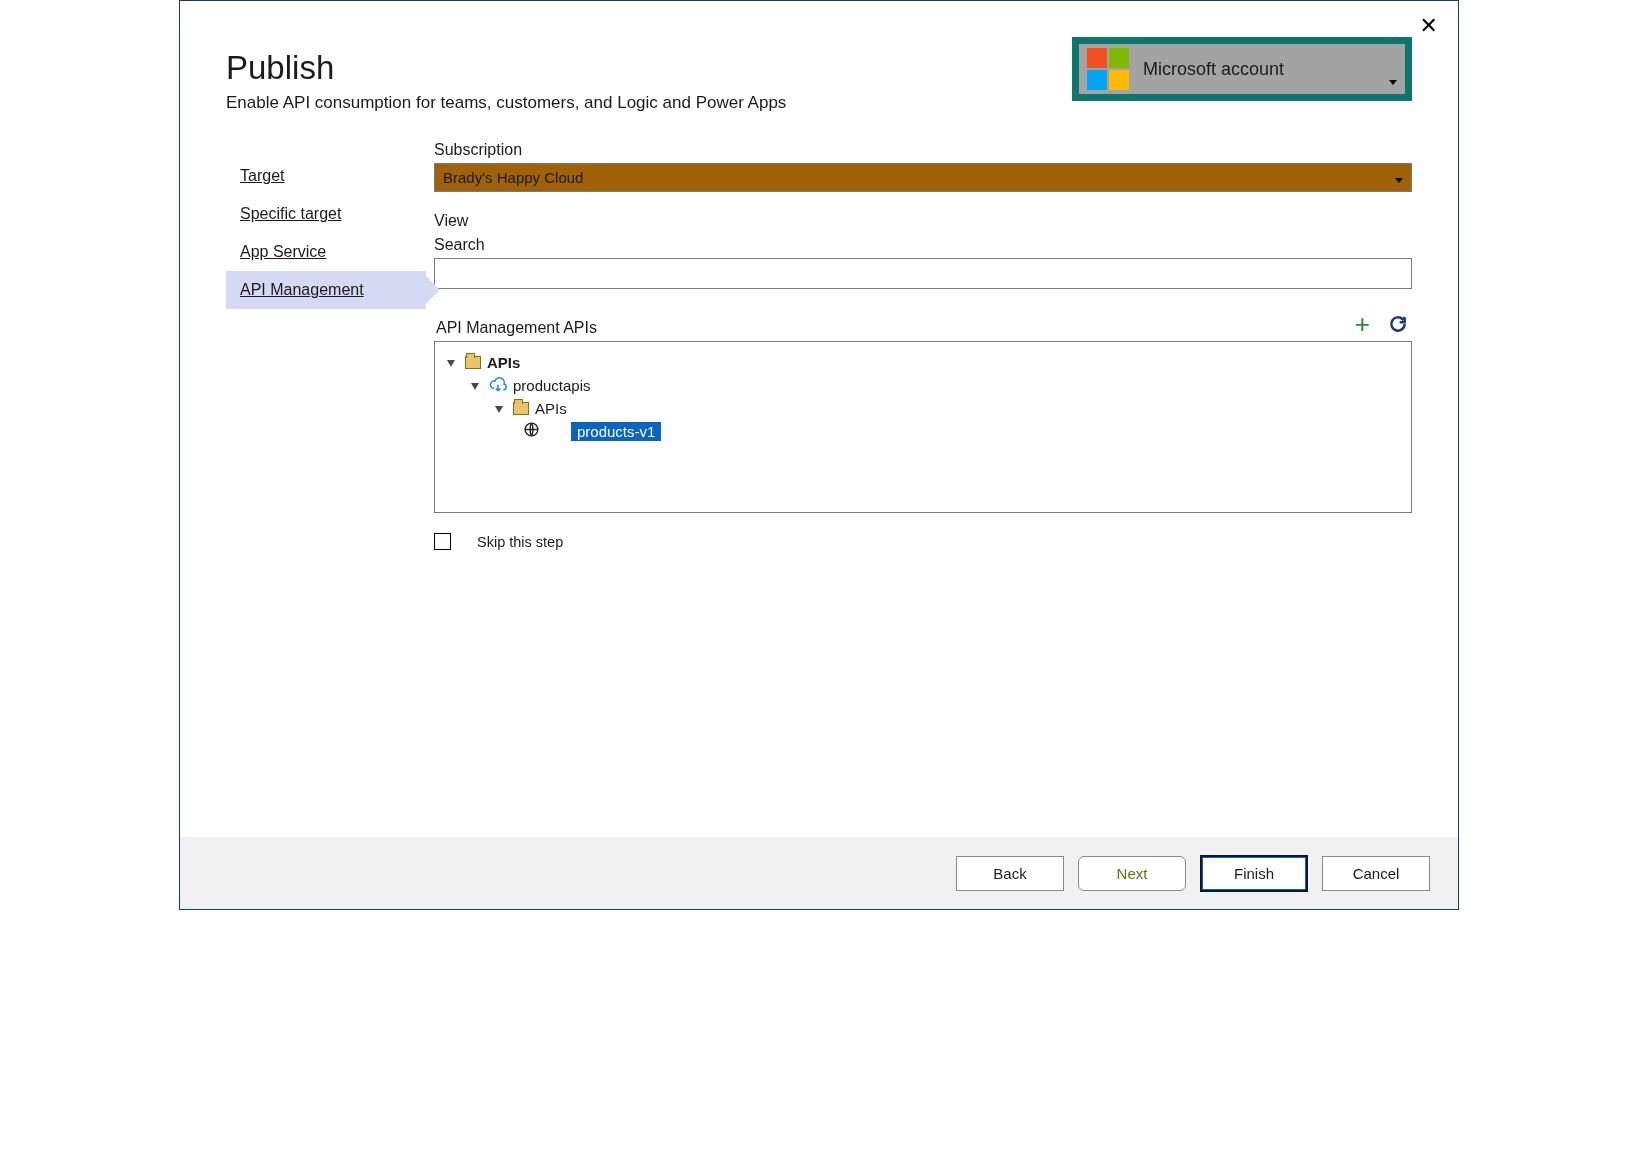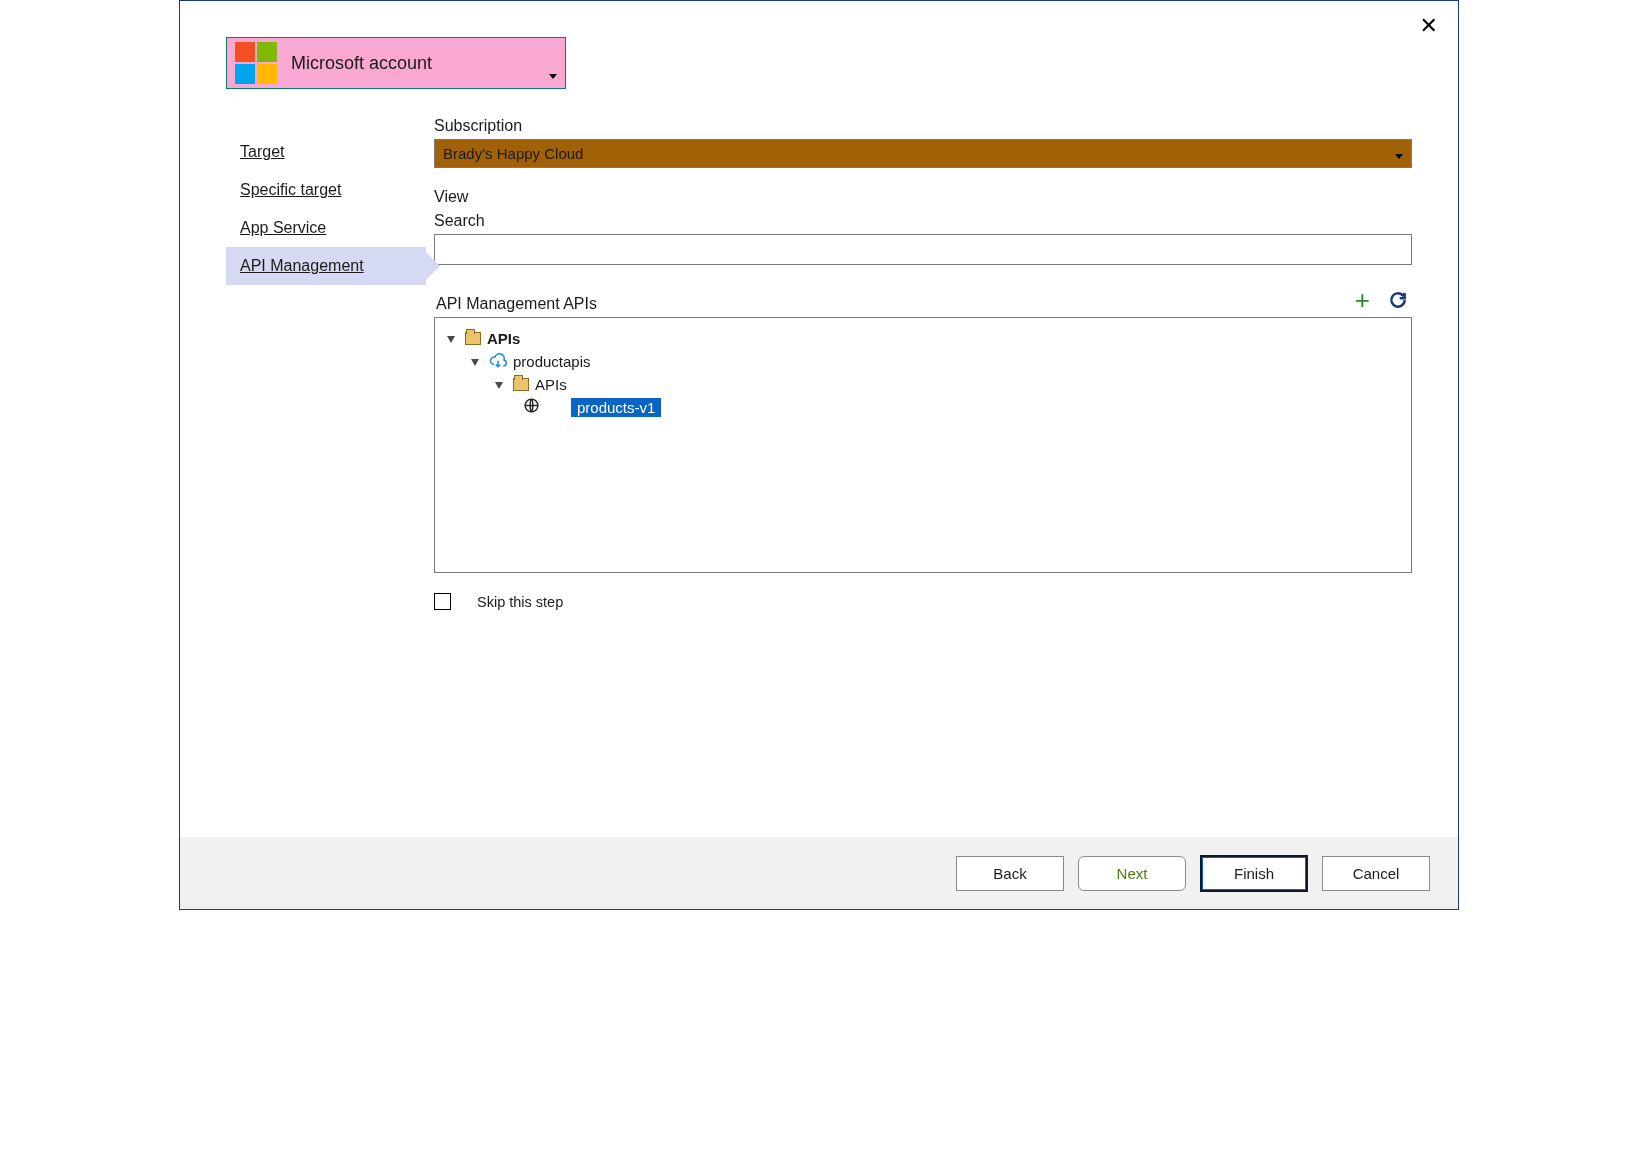--- a/index.html
+++ b/index.html
@@ -267,6 +267,10 @@
   <div class="body-area">
 
     <div class="top-row">
+      <div class="title-block">
+        <h1>Publish</h1>
+        <div class="subtitle">Enable API consumption for teams, customers, and Logic and Power Apps</div>
+      </div>
 
       <div class="account-box">
         <span class="ms-logo">

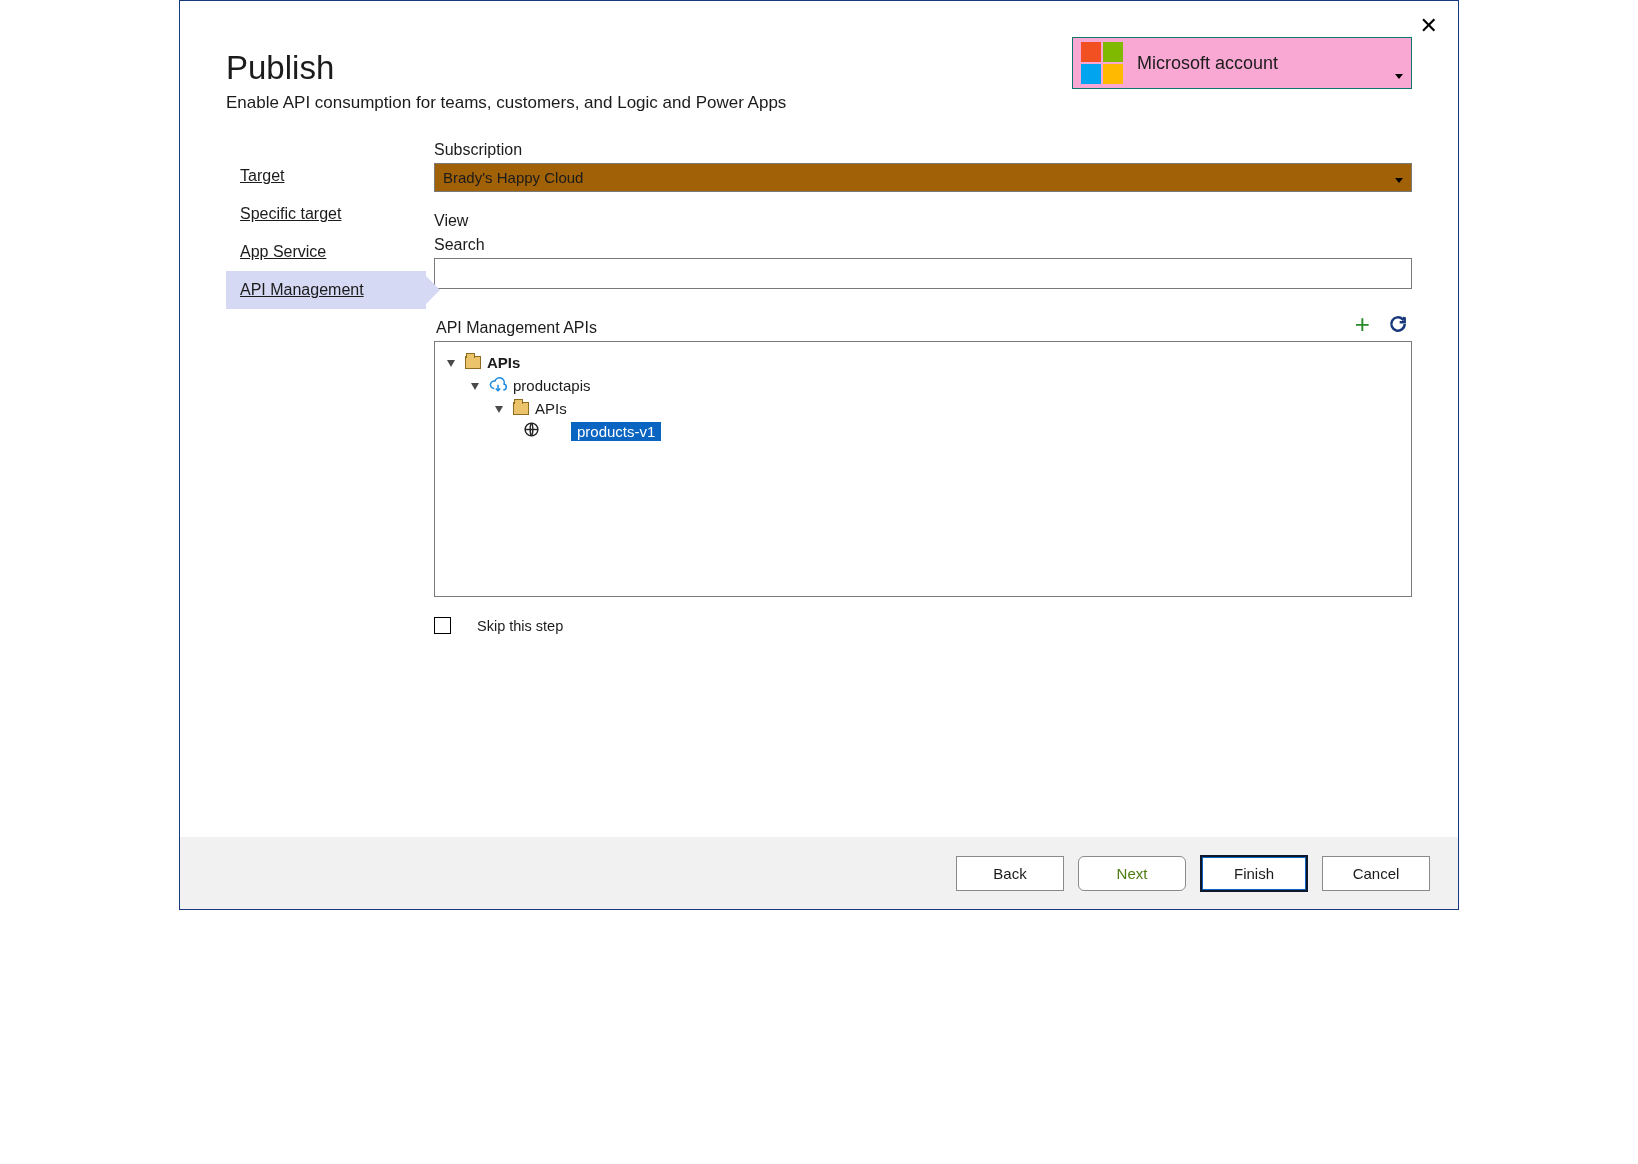--- a/index.html
+++ b/index.html
@@ -53,8 +53,8 @@
     color:#1b1b1b;
   }
   .account-box {
-    border:1px solid #0f766e;
-    background:#f9a8d4;
+    border:7px solid #0f766e;
+    background:#a3a3a3;
     padding:4px 10px 4px 8px;
     min-width: 340px;
     display:flex;

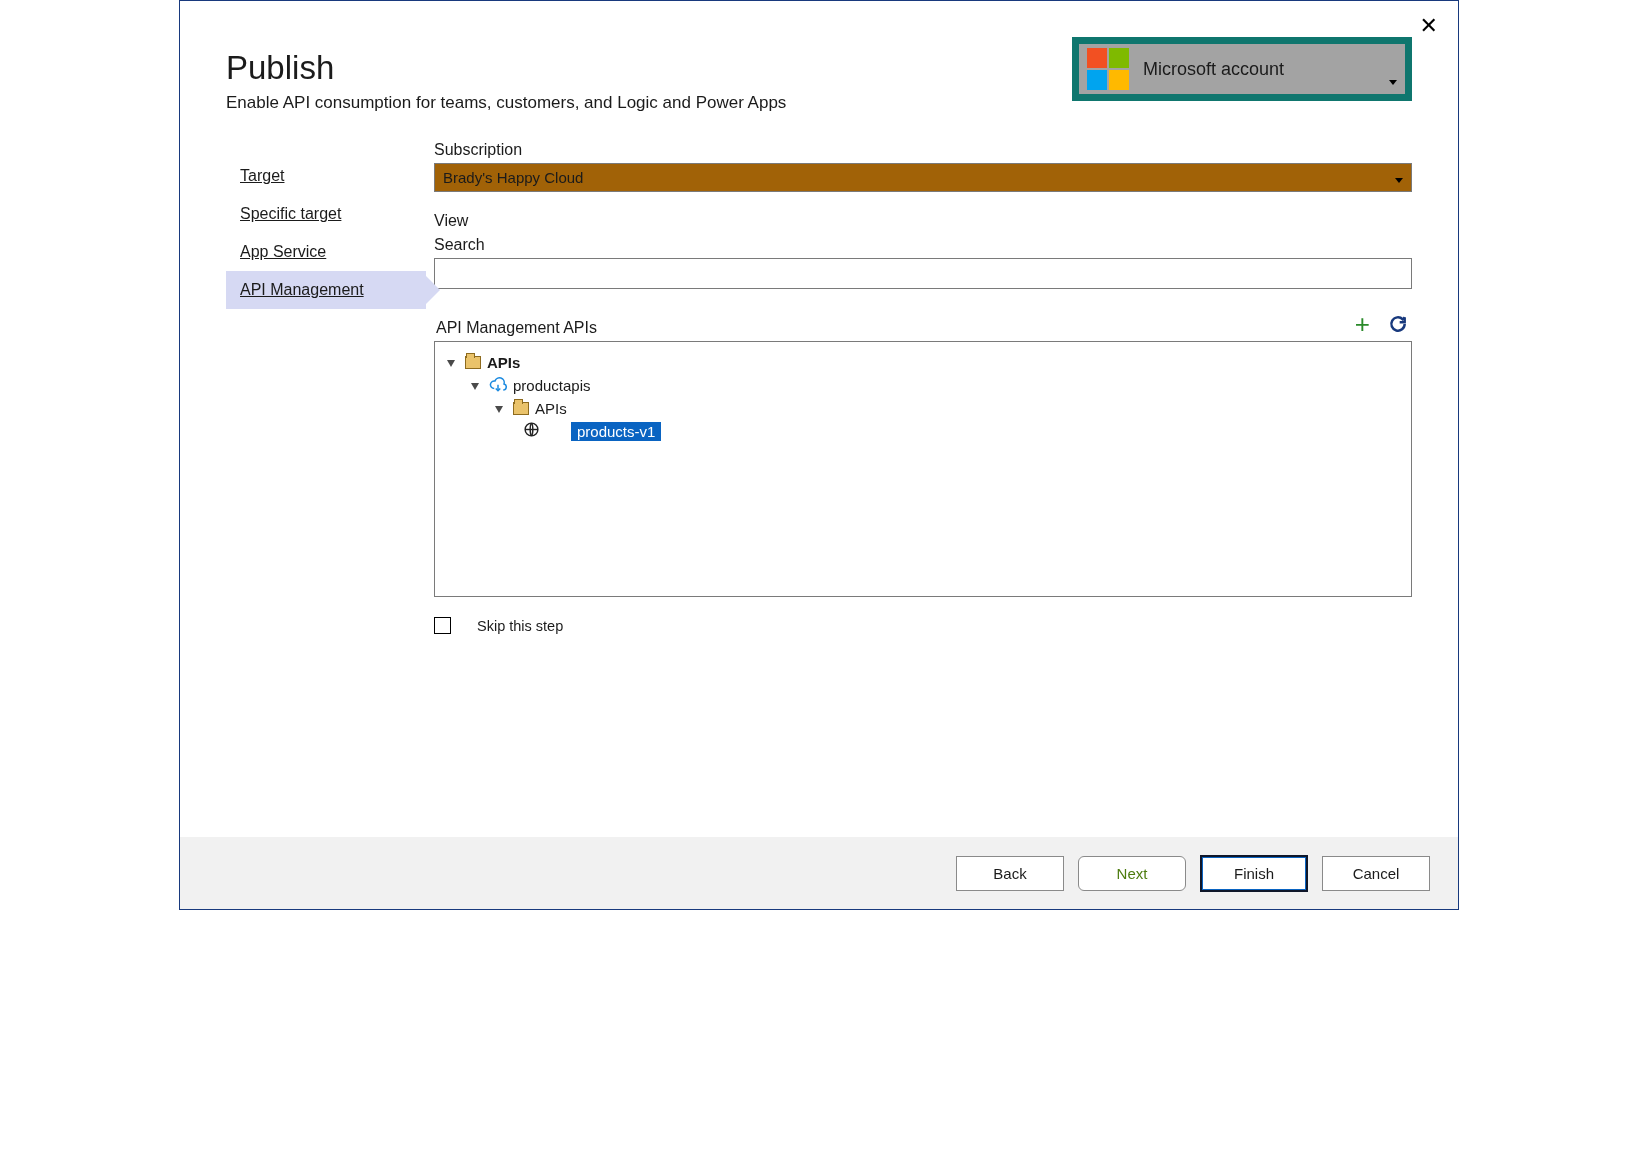--- a/index.html
+++ b/index.html
@@ -171,7 +171,7 @@
   }
   .tree-box {
     border:1px solid #7a7a7a;
-    height:256px;
+    height:172px;
     padding:10px 12px;
     overflow:auto;
     font-size:15px;

